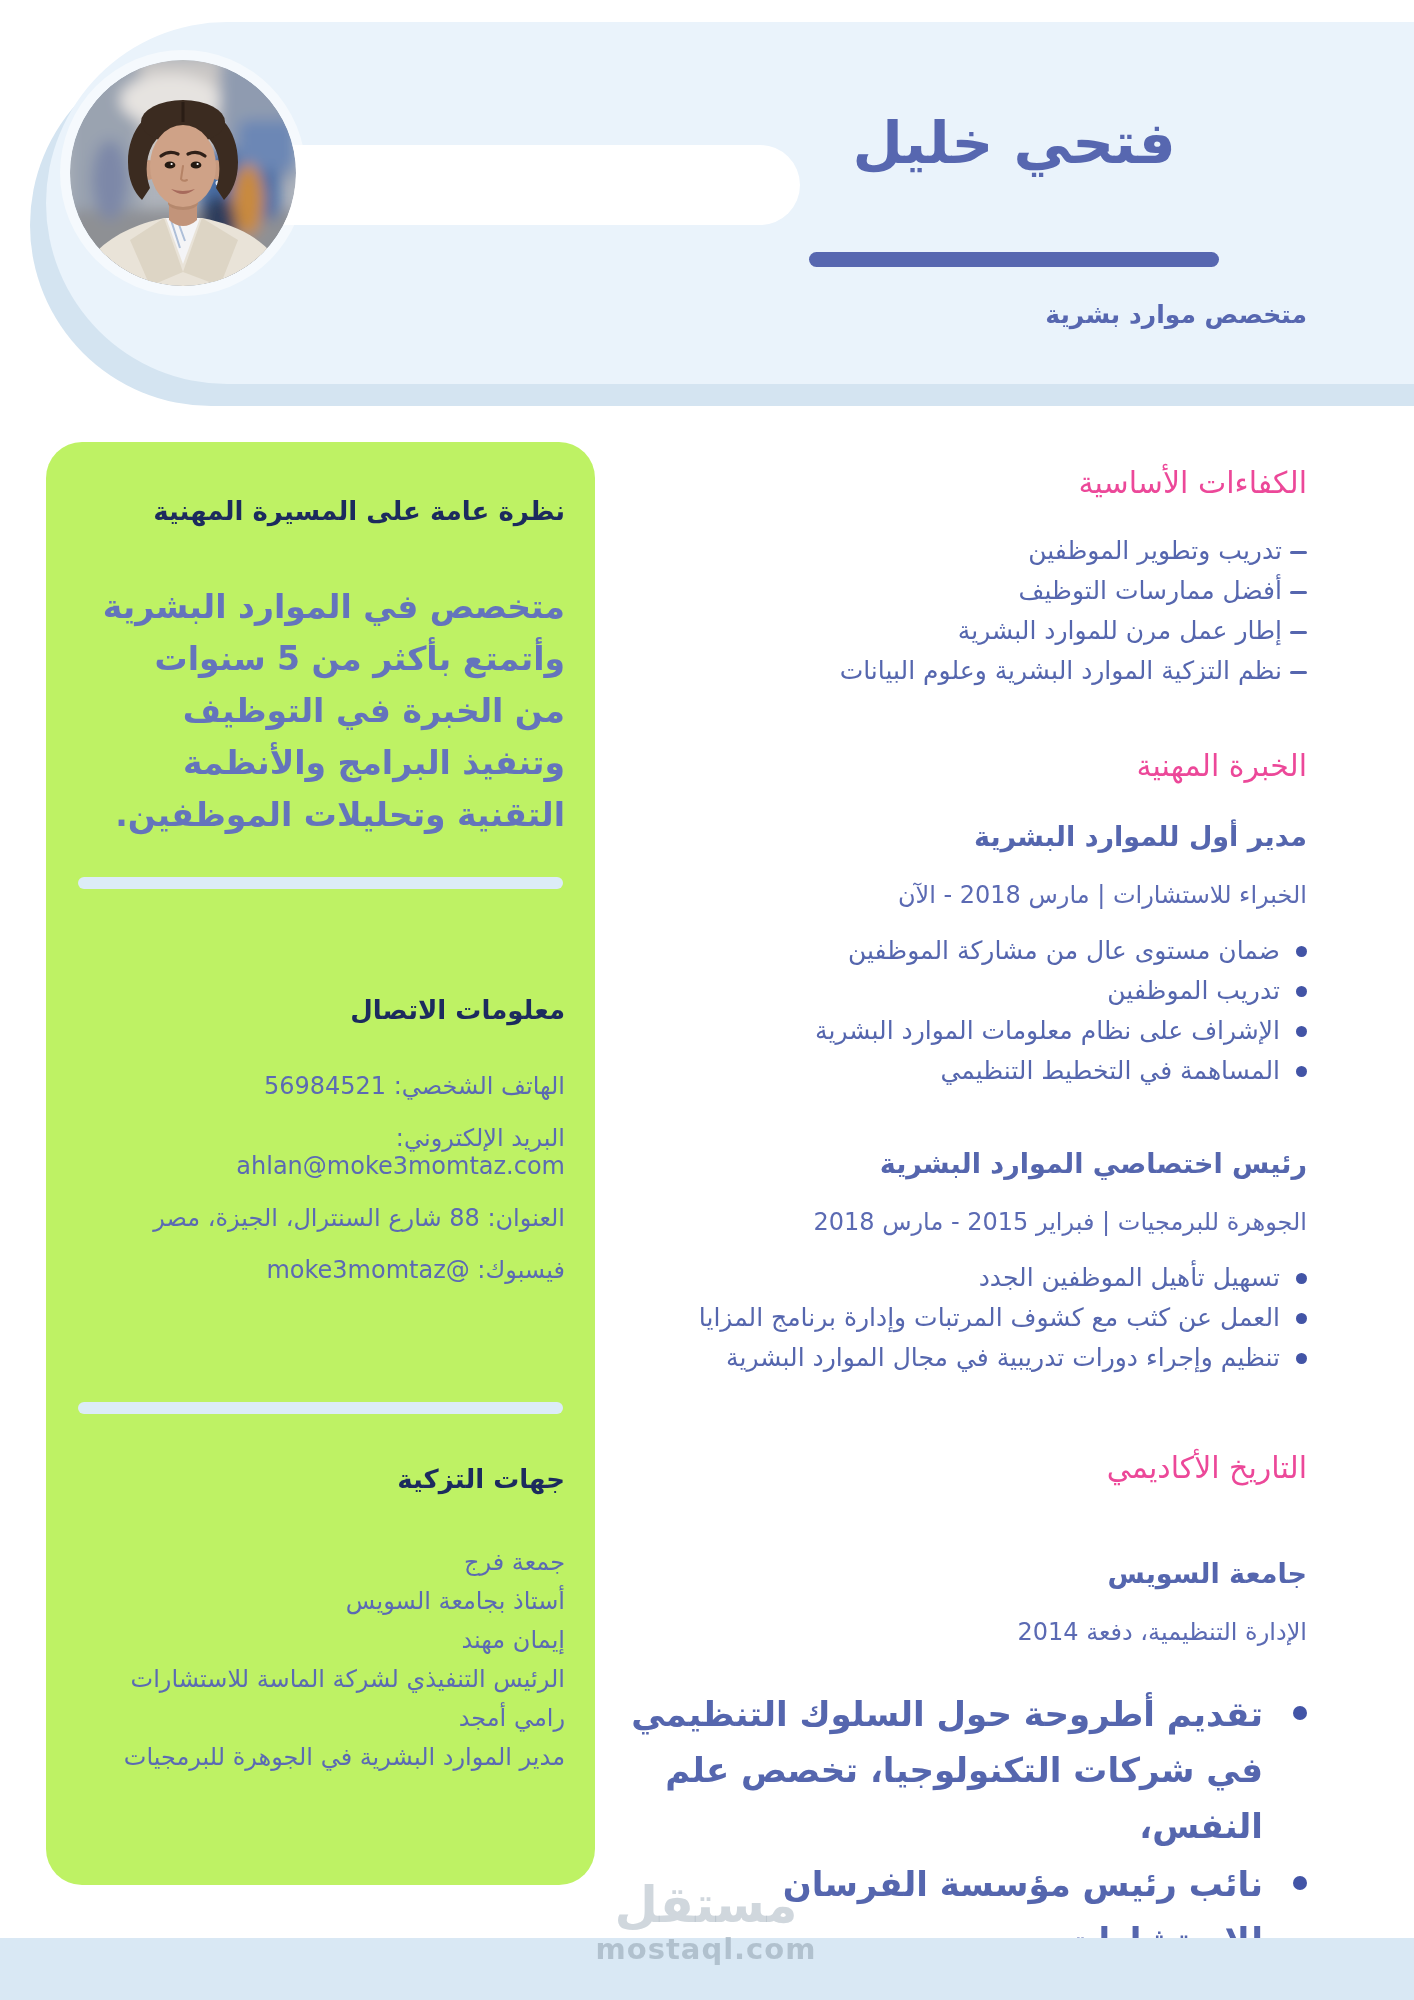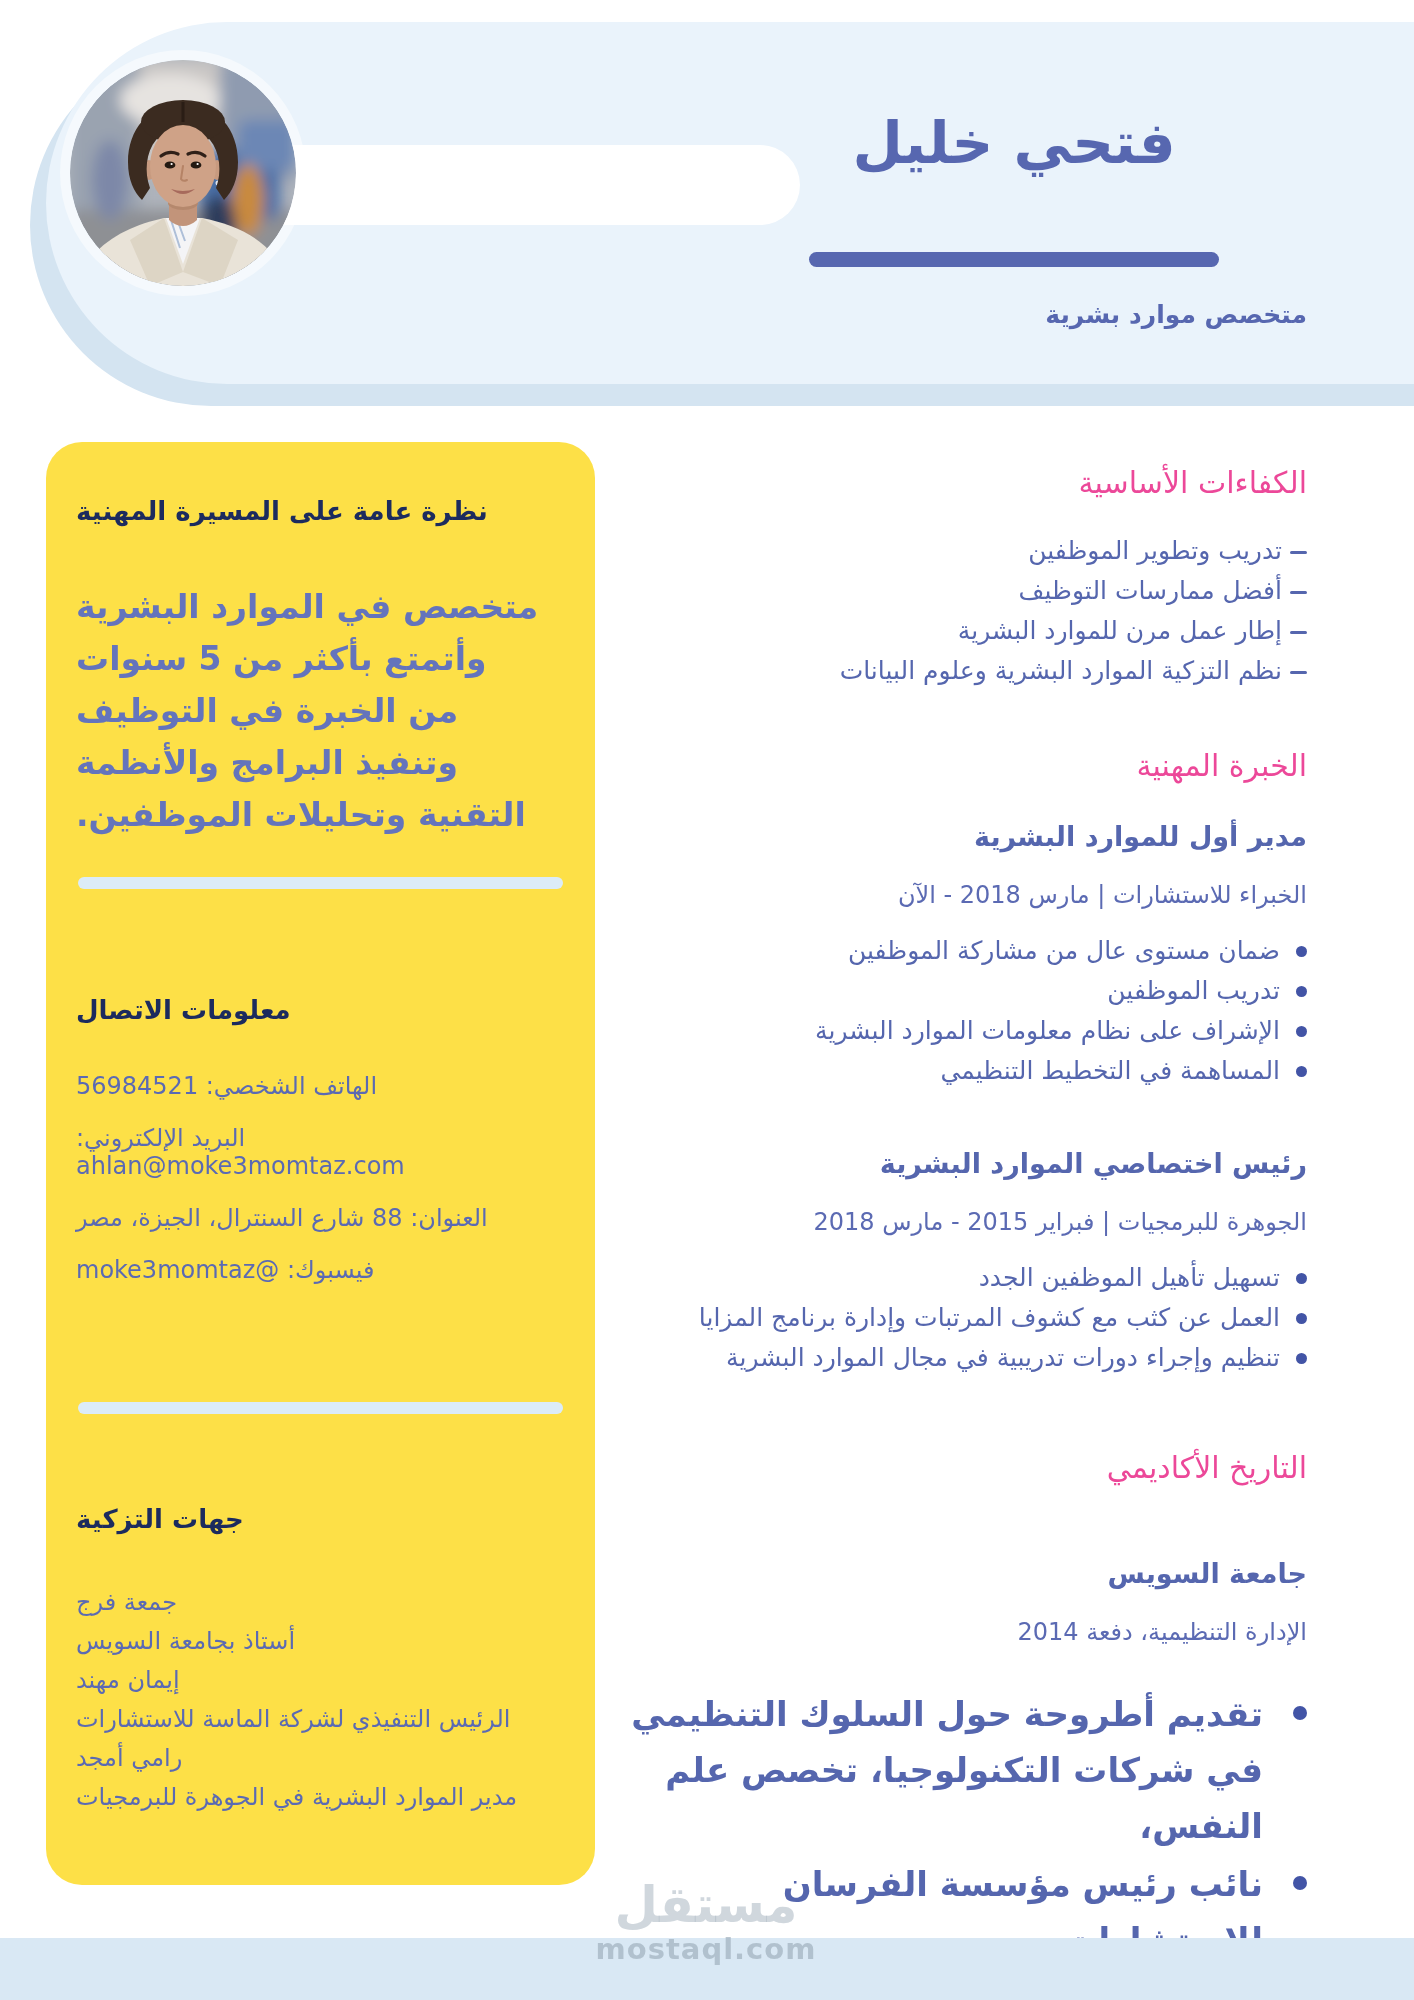--- a/index.html
+++ b/index.html
@@ -40,8 +40,8 @@
   
   .sidebar{
     position:absolute;left:46px;top:442px;width:549px;height:1443px;
-    background:#fde047;border-radius:36px;box-sizing:border-box;
-    padding:52px 30px 0 30px;text-align:left;
+    background:#bef264;border-radius:36px;box-sizing:border-box;
+    padding:52px 30px 0 30px;text-align:right;
   }
   .side-title{font-size:26px;font-weight:800;color:#1c2b5e;line-height:1.35;}
   .overview-text{margin-top:52px;font-size:33px;font-weight:700;color:#6474bc;line-height:52px;}

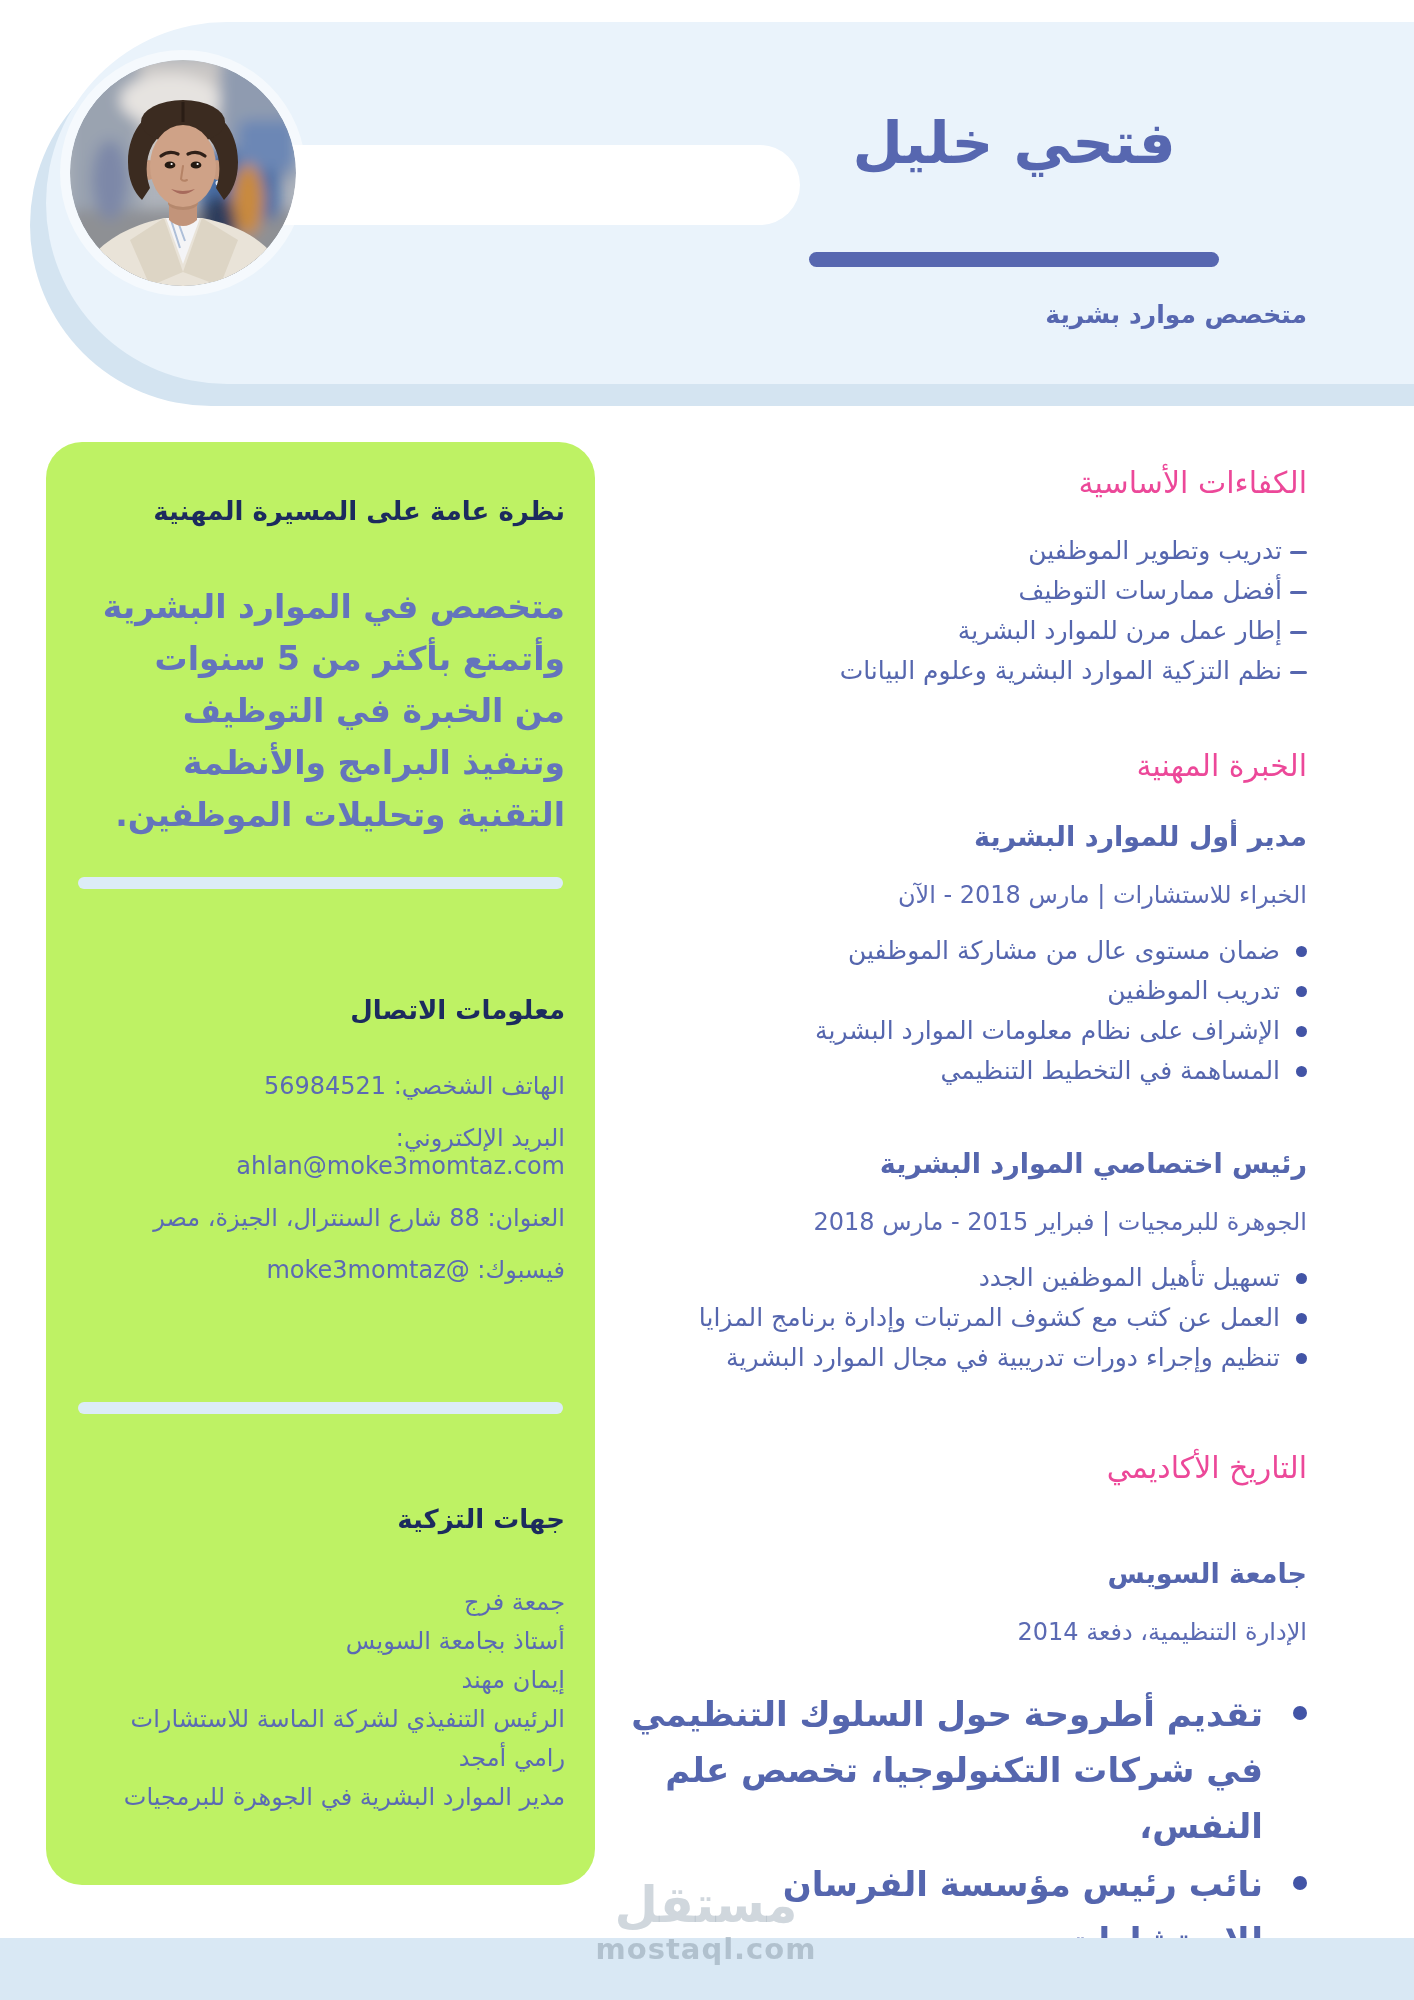--- a/index.html
+++ b/index.html
@@ -51,7 +51,7 @@
   .contact-title{margin-top:104px;}
   .contact-list{margin-top:44px;}
   .contact-list .row{font-size:24px;color:#5b6ab3;line-height:28px;margin-bottom:24px;}
-  .refs-title{margin-top:88px;}
+  .refs-title{margin-top:48px;}
   .refs-list{margin-top:46px;}
   .refs-list .row{font-size:24px;color:#5b6ab3;line-height:39px;}
   

